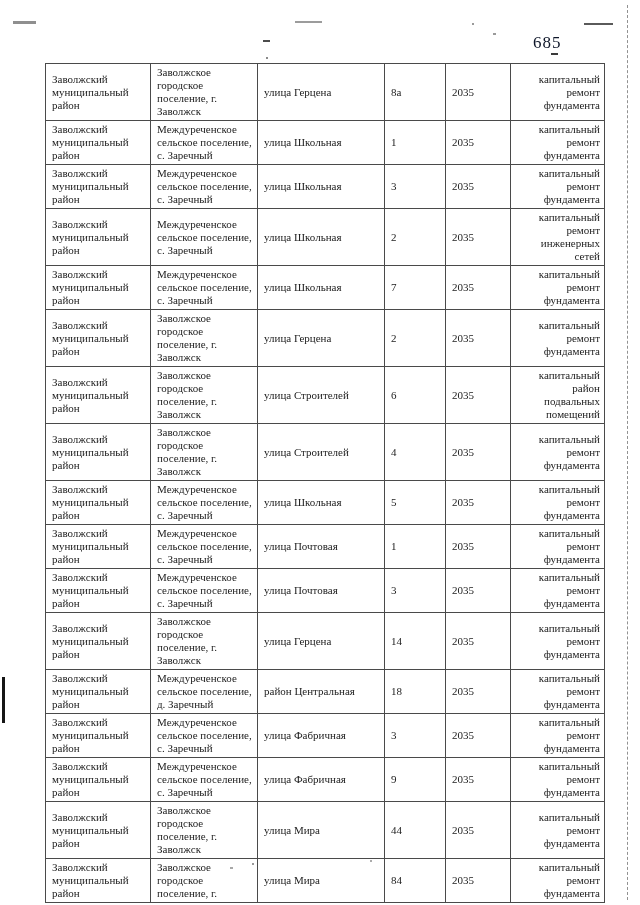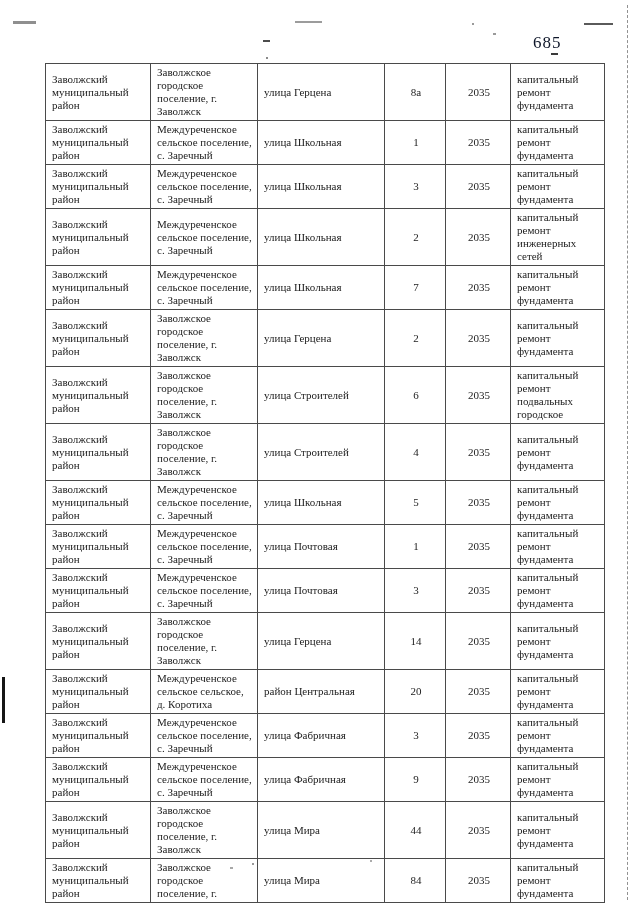--- a/index.html
+++ b/index.html
@@ -37,7 +37,7 @@
   }
   td.c-house, td.c-year { text-align: center; padding: 2px 2px; }
   td.c-settlement { padding: 2px 2px 2px 5px; }
-  td.c-work { padding: 2px 6px 2px 6px; }
+  td.c-work { padding: 2px 6px 2px 6px; text-align: right; }
   
   .artifact { position: absolute; pointer-events: none; }
   .dash-tl   { left: 13px;  top: 21px; width: 23px; height: 3px; background: #8f8f8f; }

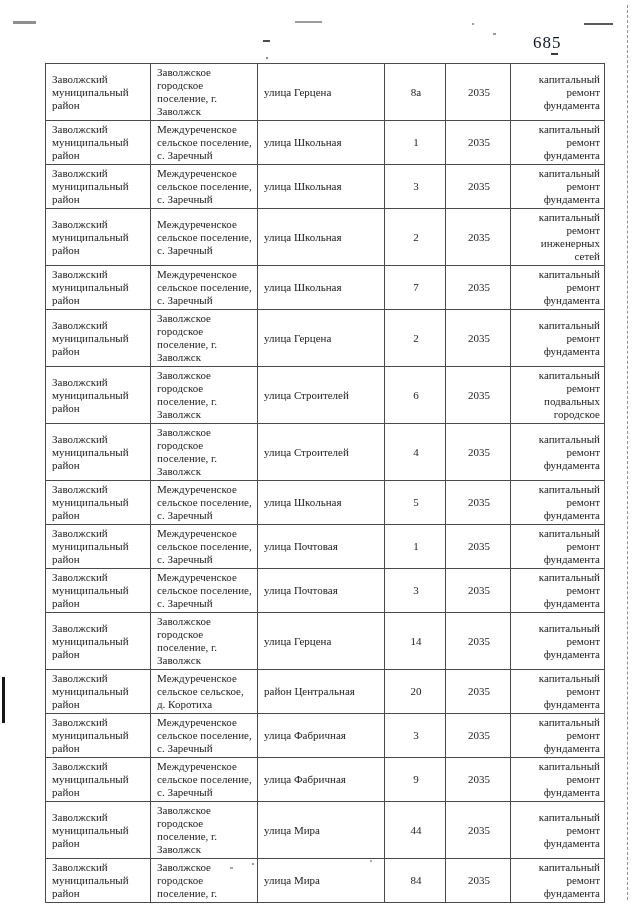--- a/index.html
+++ b/index.html
@@ -35,7 +35,7 @@
     padding: 2px 4px 2px 6px;
     overflow: hidden;
   }
-  td.c-house, td.c-year { text-align: center; padding: 2px 2px; }
+  td.c-house, td.c-year { padding: 2px 2px; }
   td.c-settlement { padding: 2px 2px 2px 5px; }
   td.c-work { padding: 2px 6px 2px 6px; text-align: right; }
   

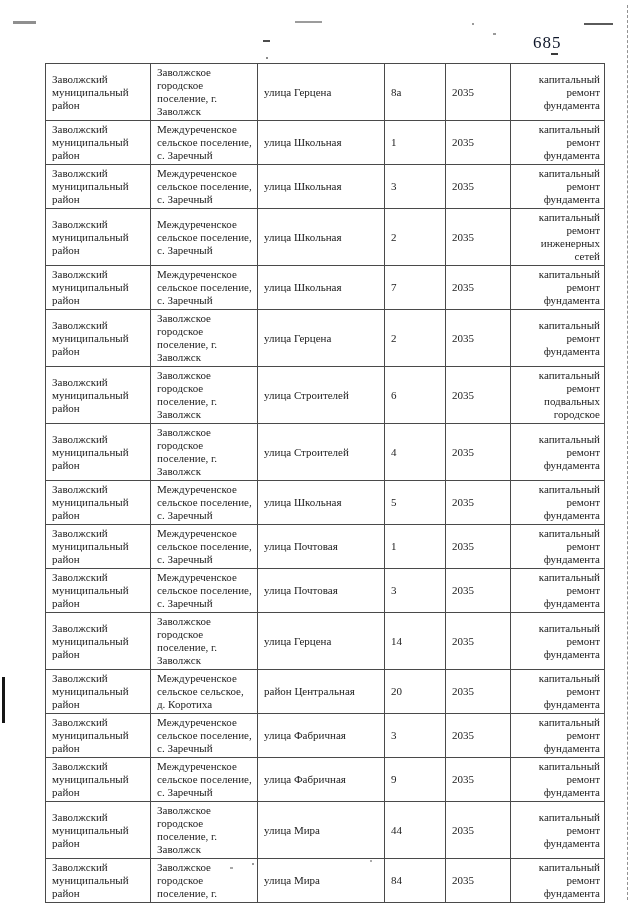--- a/index.html
+++ b/index.html
@@ -143,7 +143,7 @@
     <td class="c-street">улица Строителей</td>
     <td class="c-house">6</td>
     <td class="c-year">2035</td>
-    <td class="c-work">капитальный ремонт подвальных городское</td>
+    <td class="c-work">капитальный район подвальных помещений</td>
   </tr>
 
   <tr>

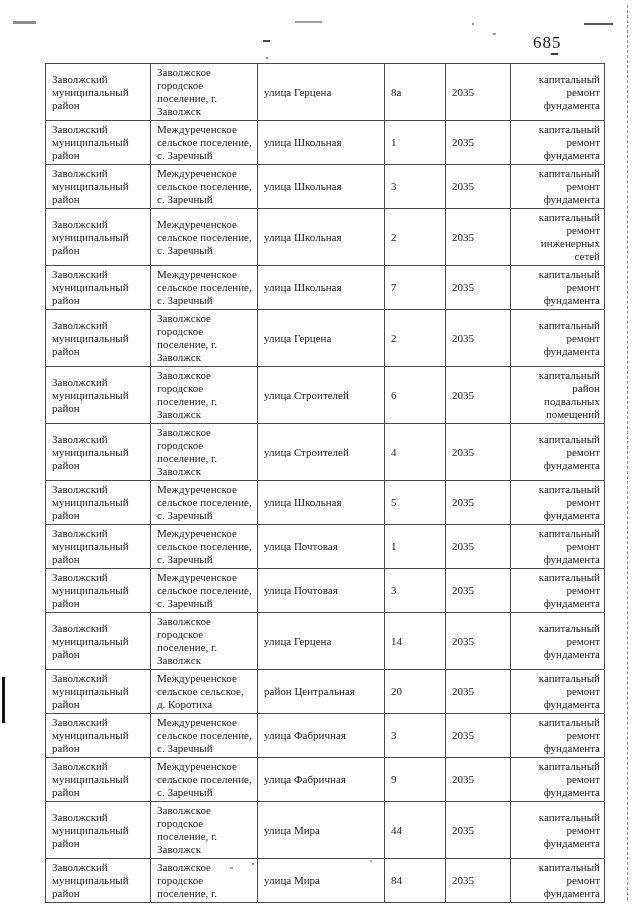--- a/index.html
+++ b/index.html
@@ -193,7 +193,7 @@
 
   <tr>
     <td class="c-district">Заволжский муниципальный район</td>
-    <td class="c-settlement">Междуреченское сельское сельское, д. Коротиха</td>
+    <td class="c-settlement">Междуреченское сельское поселение, д. Заречный</td>
     <td class="c-street">район Центральная</td>
     <td class="c-house">20</td>
     <td class="c-year">2035</td>

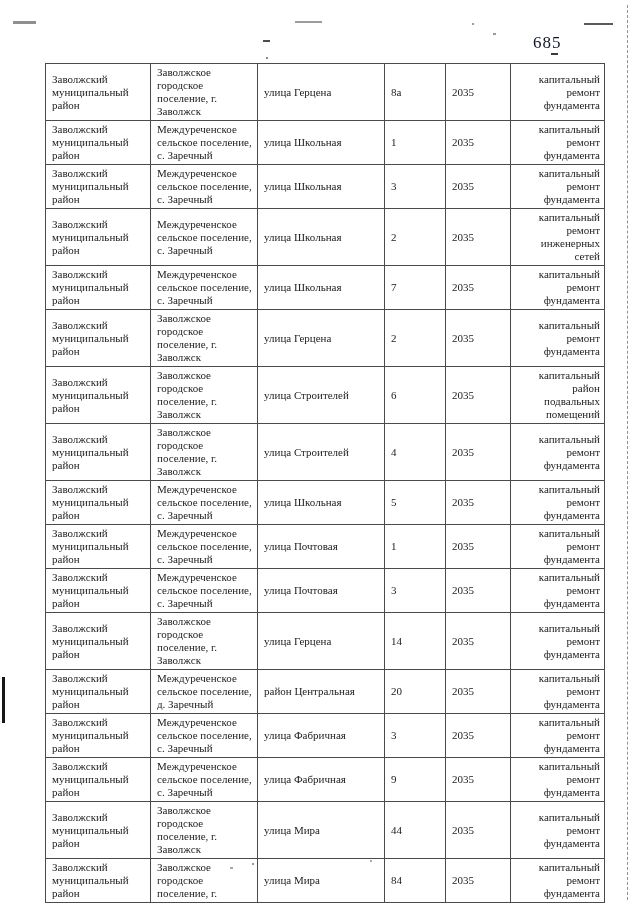--- a/index.html
+++ b/index.html
@@ -195,7 +195,7 @@
     <td class="c-district">Заволжский муниципальный район</td>
     <td class="c-settlement">Междуреченское сельское поселение, д. Заречный</td>
     <td class="c-street">район Центральная</td>
-    <td class="c-house">20</td>
+    <td class="c-house">18</td>
     <td class="c-year">2035</td>
     <td class="c-work">капитальный ремонт фундамента</td>
   </tr>

